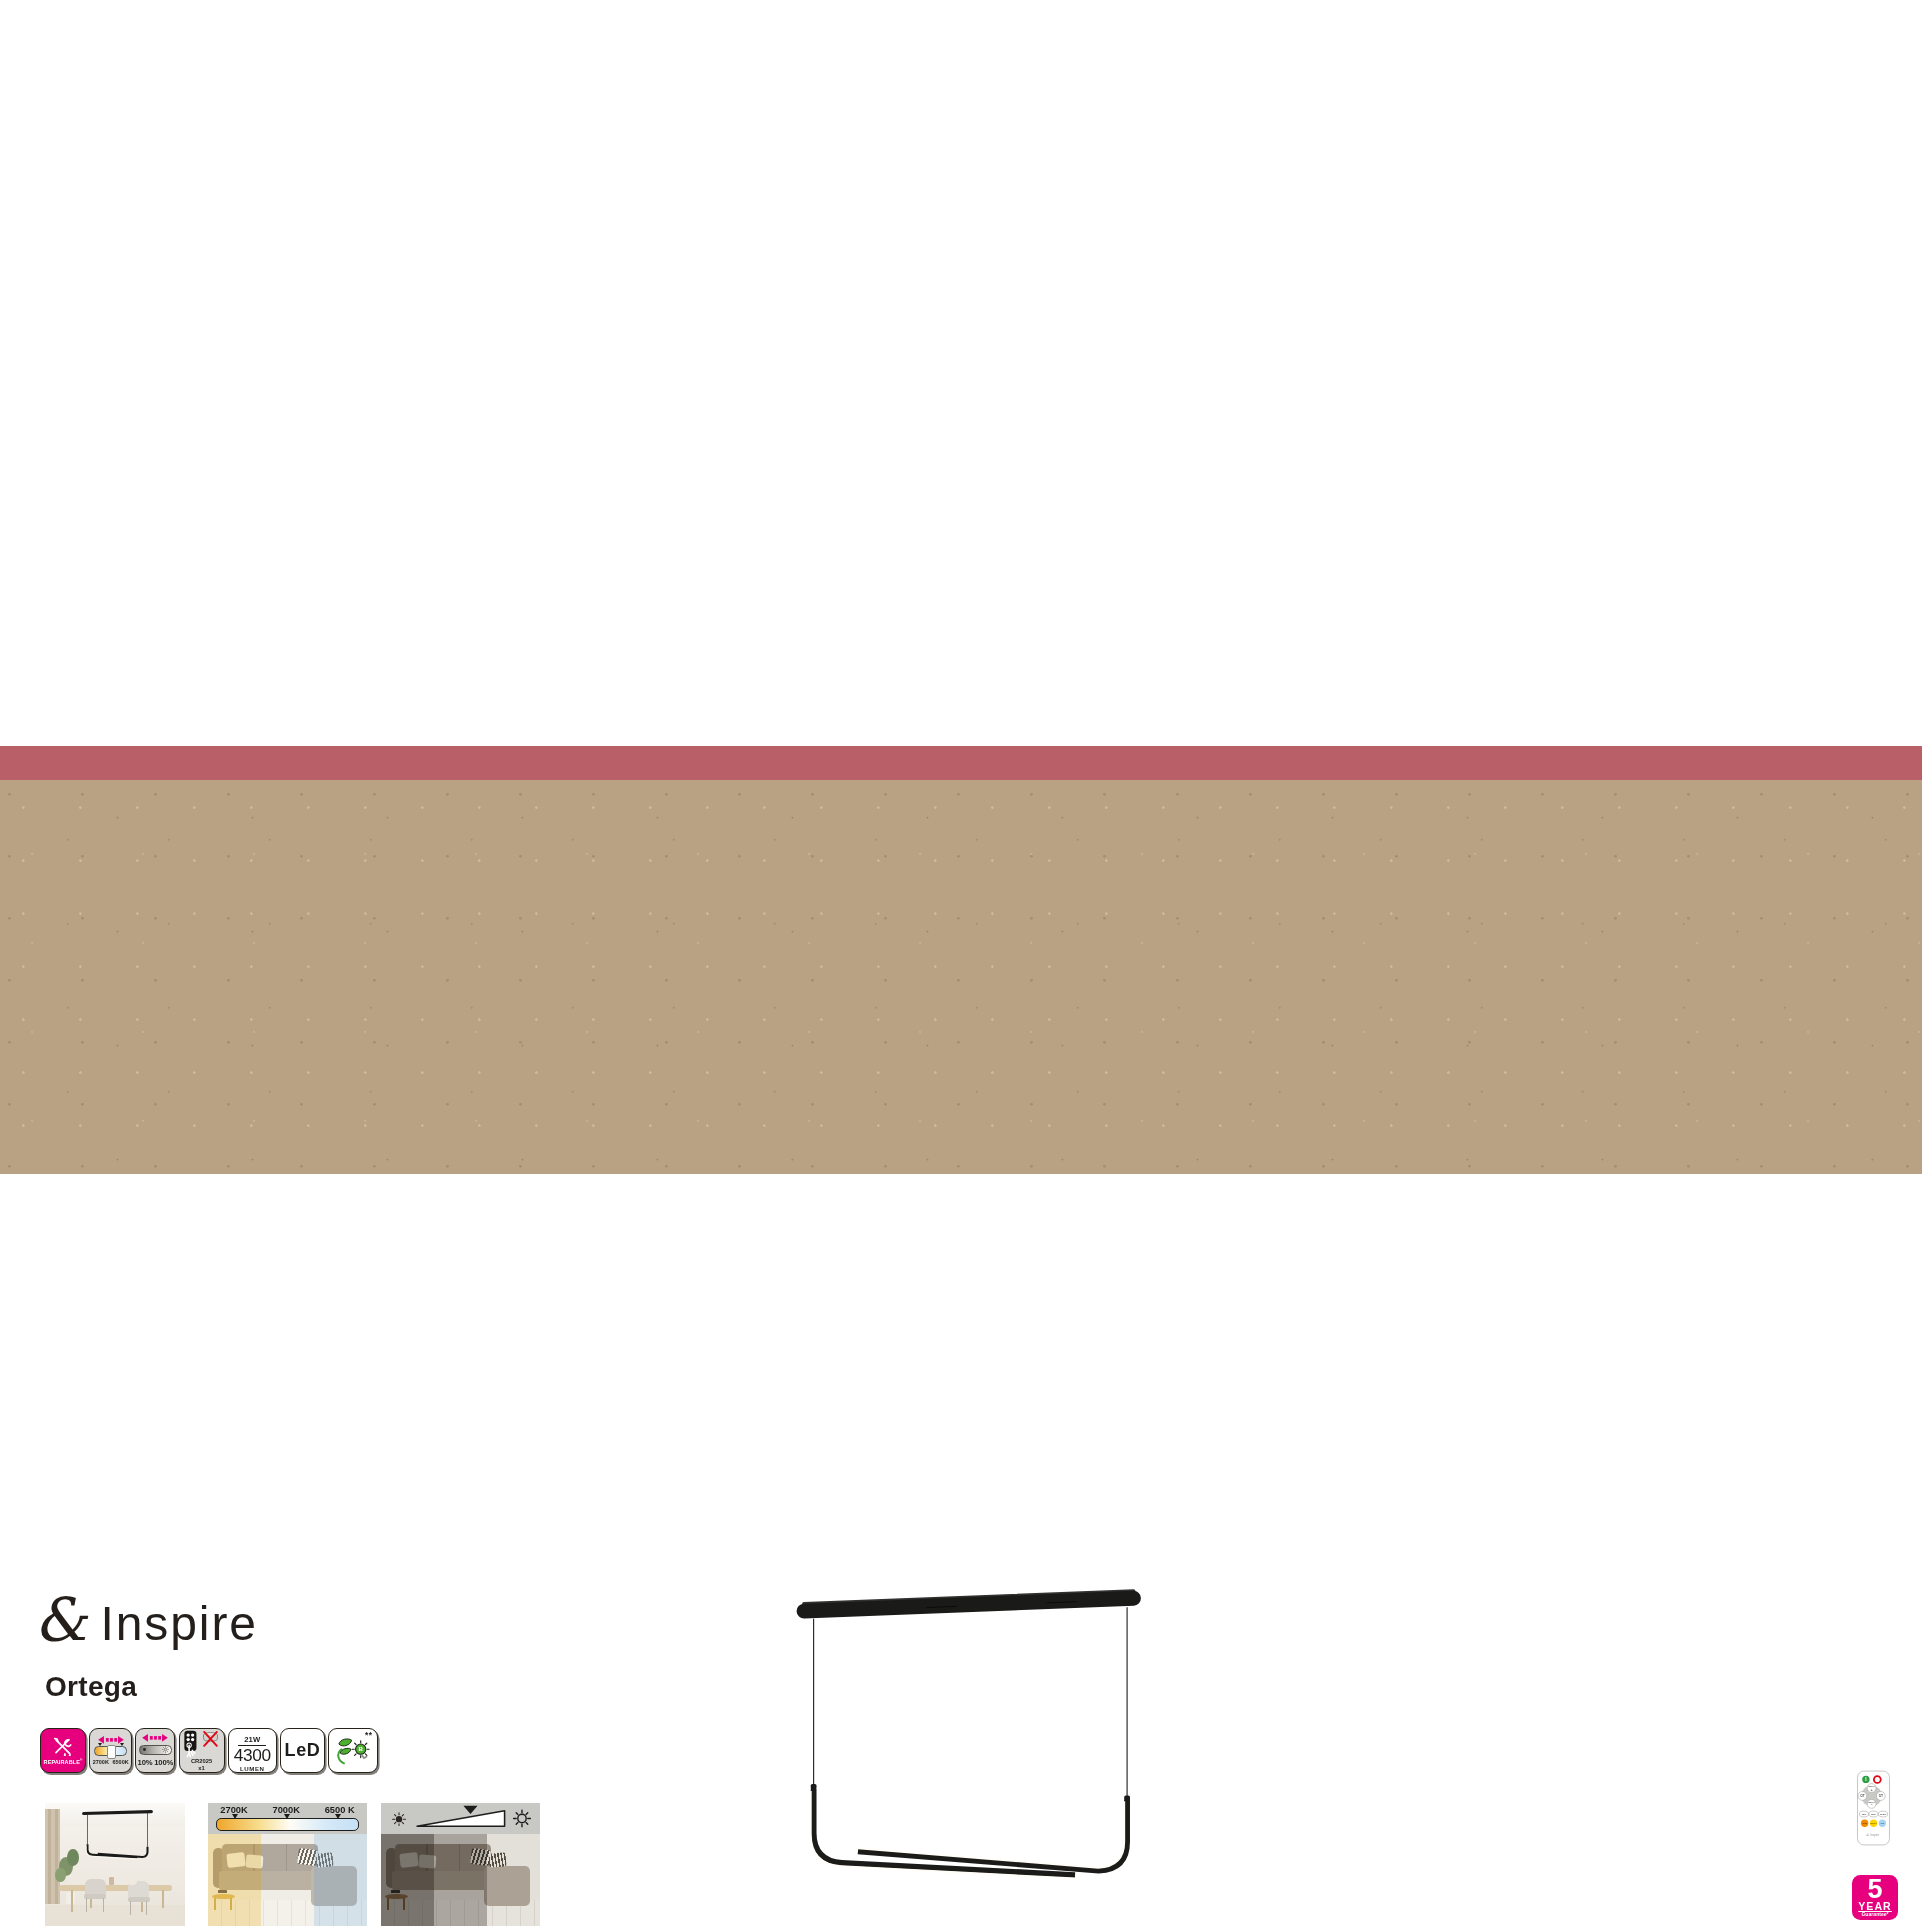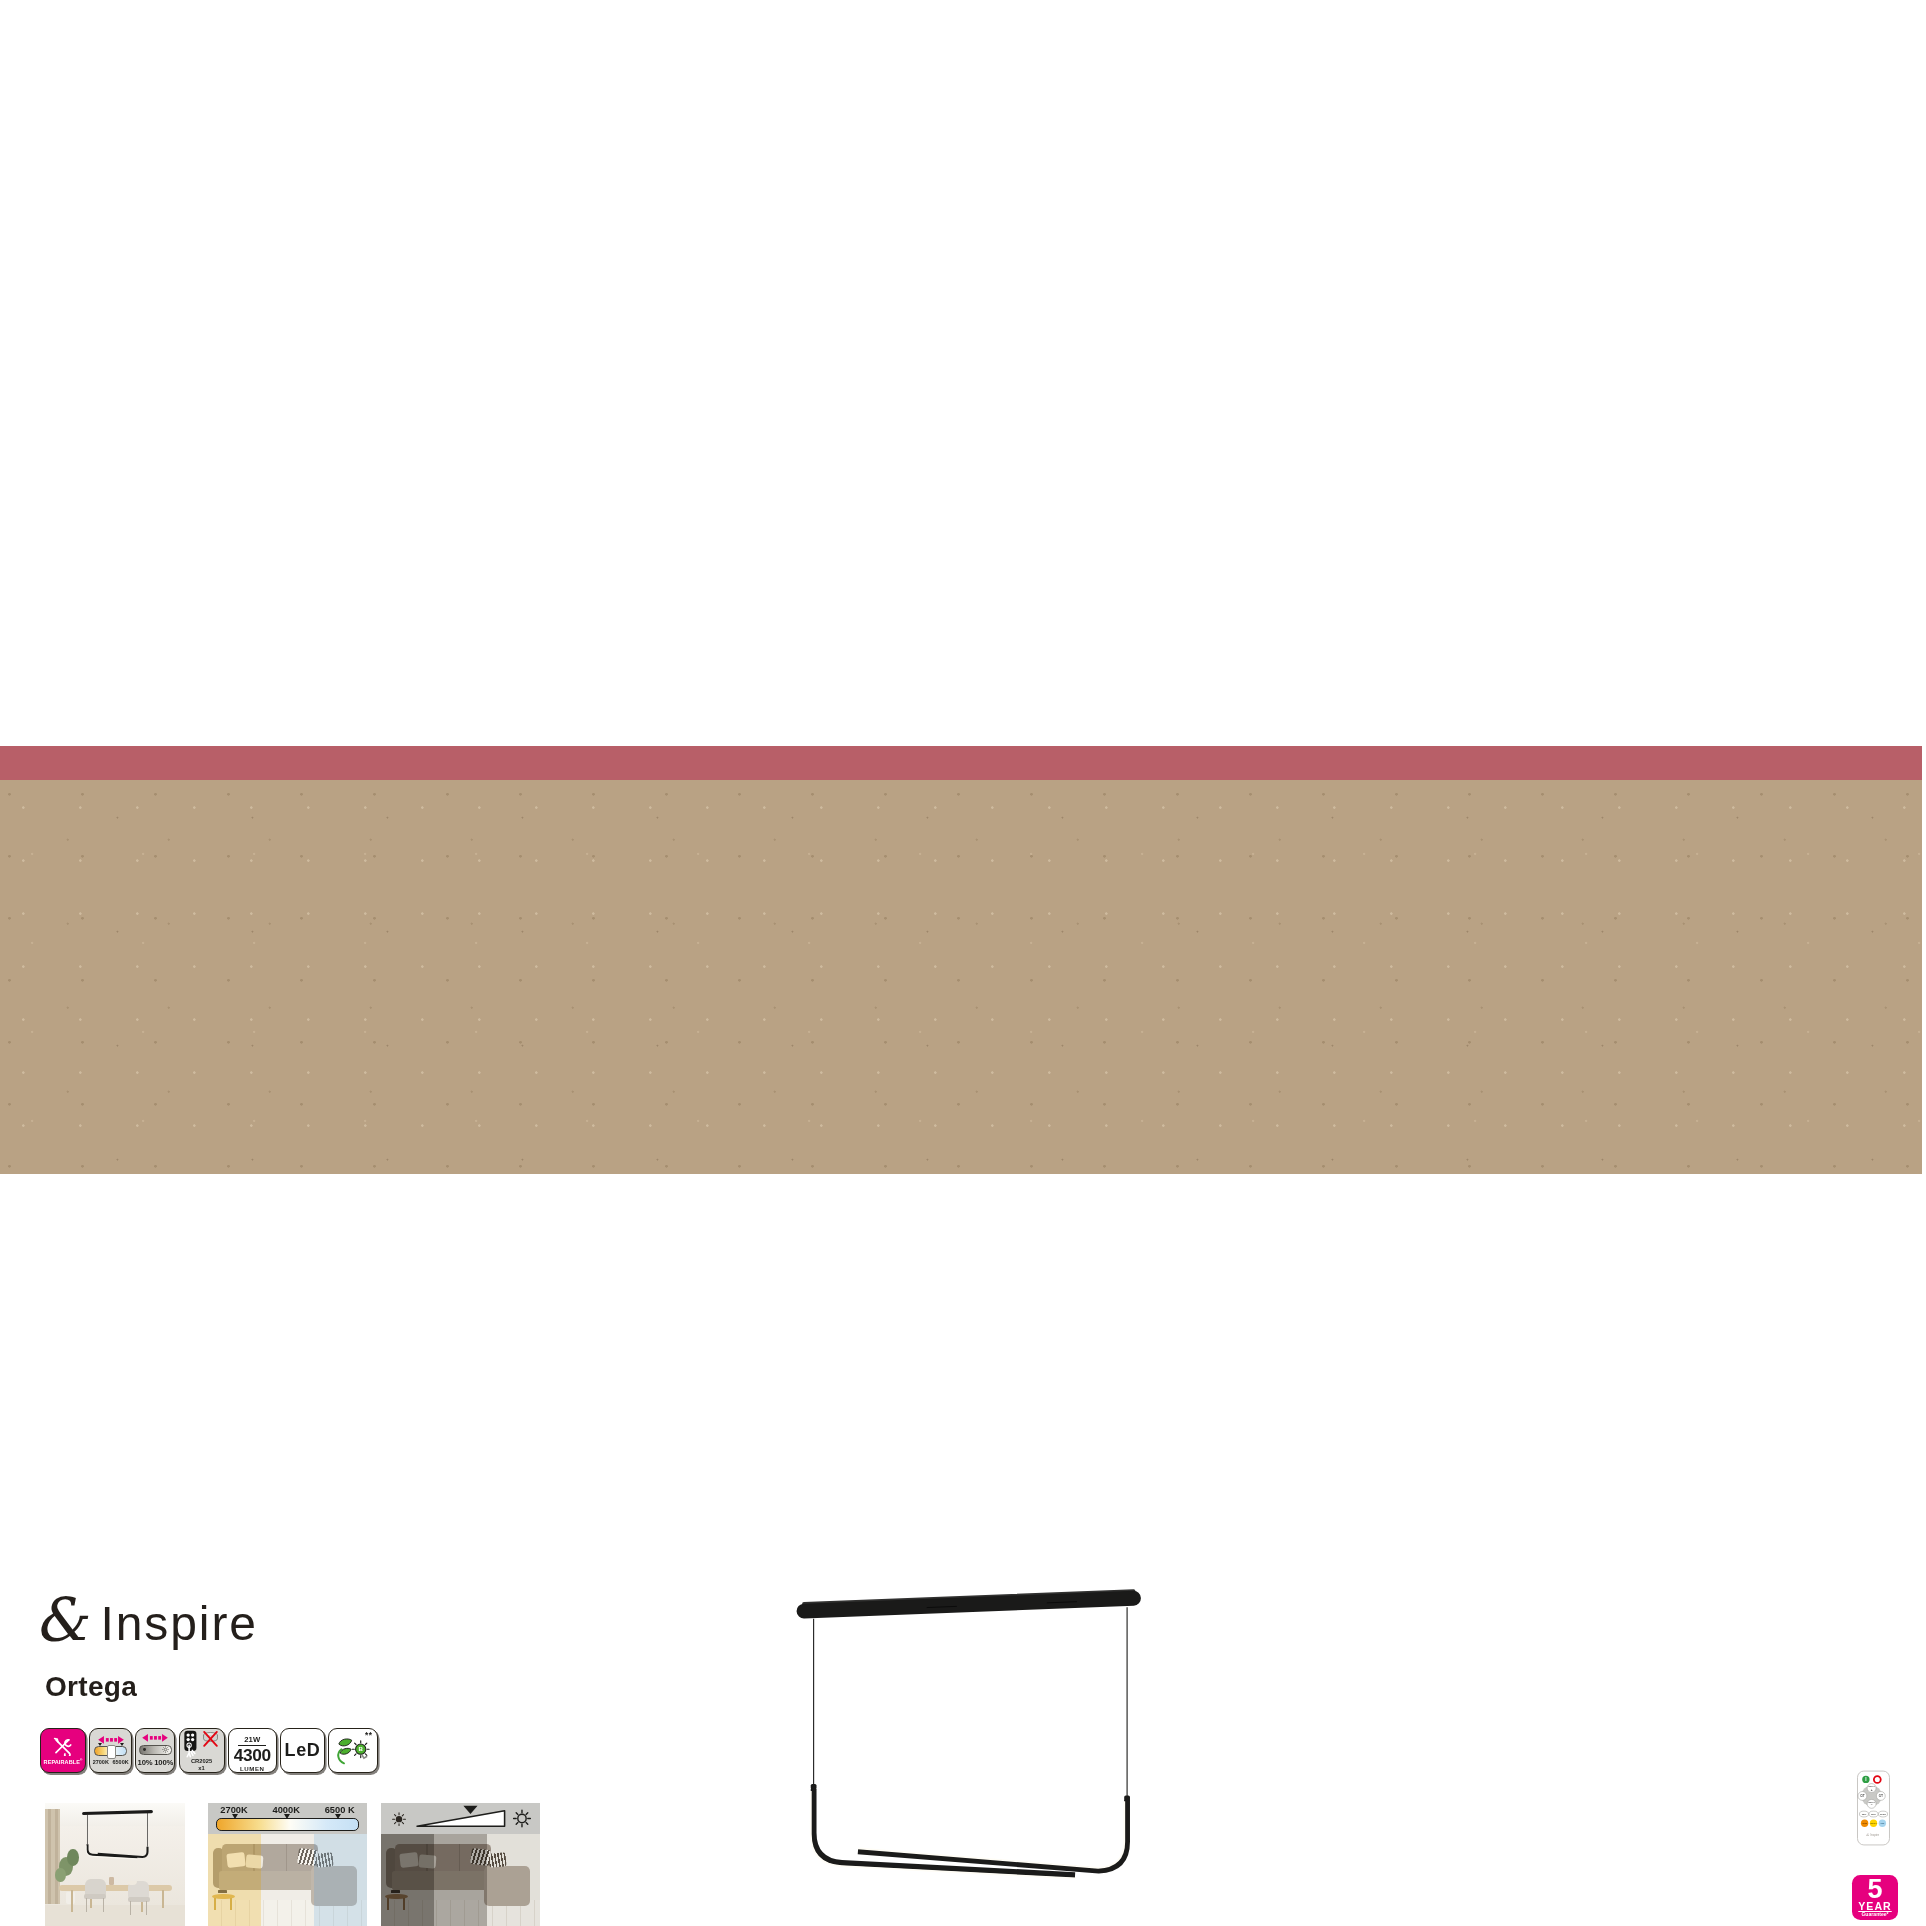--- a/index.html
+++ b/index.html
@@ -49,7 +49,7 @@
   .b-power{width:49px;justify-content:flex-end;}
   .p-watt{font-size:7.7px;font-weight:700;}
   .p-rule{width:28px;height:1.3px;background:#1d1d1b;margin:1px 0;}
-  .p-lumen-val{font-size:17.3px;font-weight:700;line-height:1;letter-spacing:-0.3px;}
+  .p-lumen-val{font-size:17.3px;font-weight:400;line-height:1;letter-spacing:-0.3px;}
   .p-lumen-lbl{font-size:6.1px;font-weight:700;letter-spacing:0.6px;margin-top:0.6px;}
   .b-led{width:45px;font-size:18px;font-weight:800;letter-spacing:0.6px;}
   .b-eco{width:50px;position:relative;}

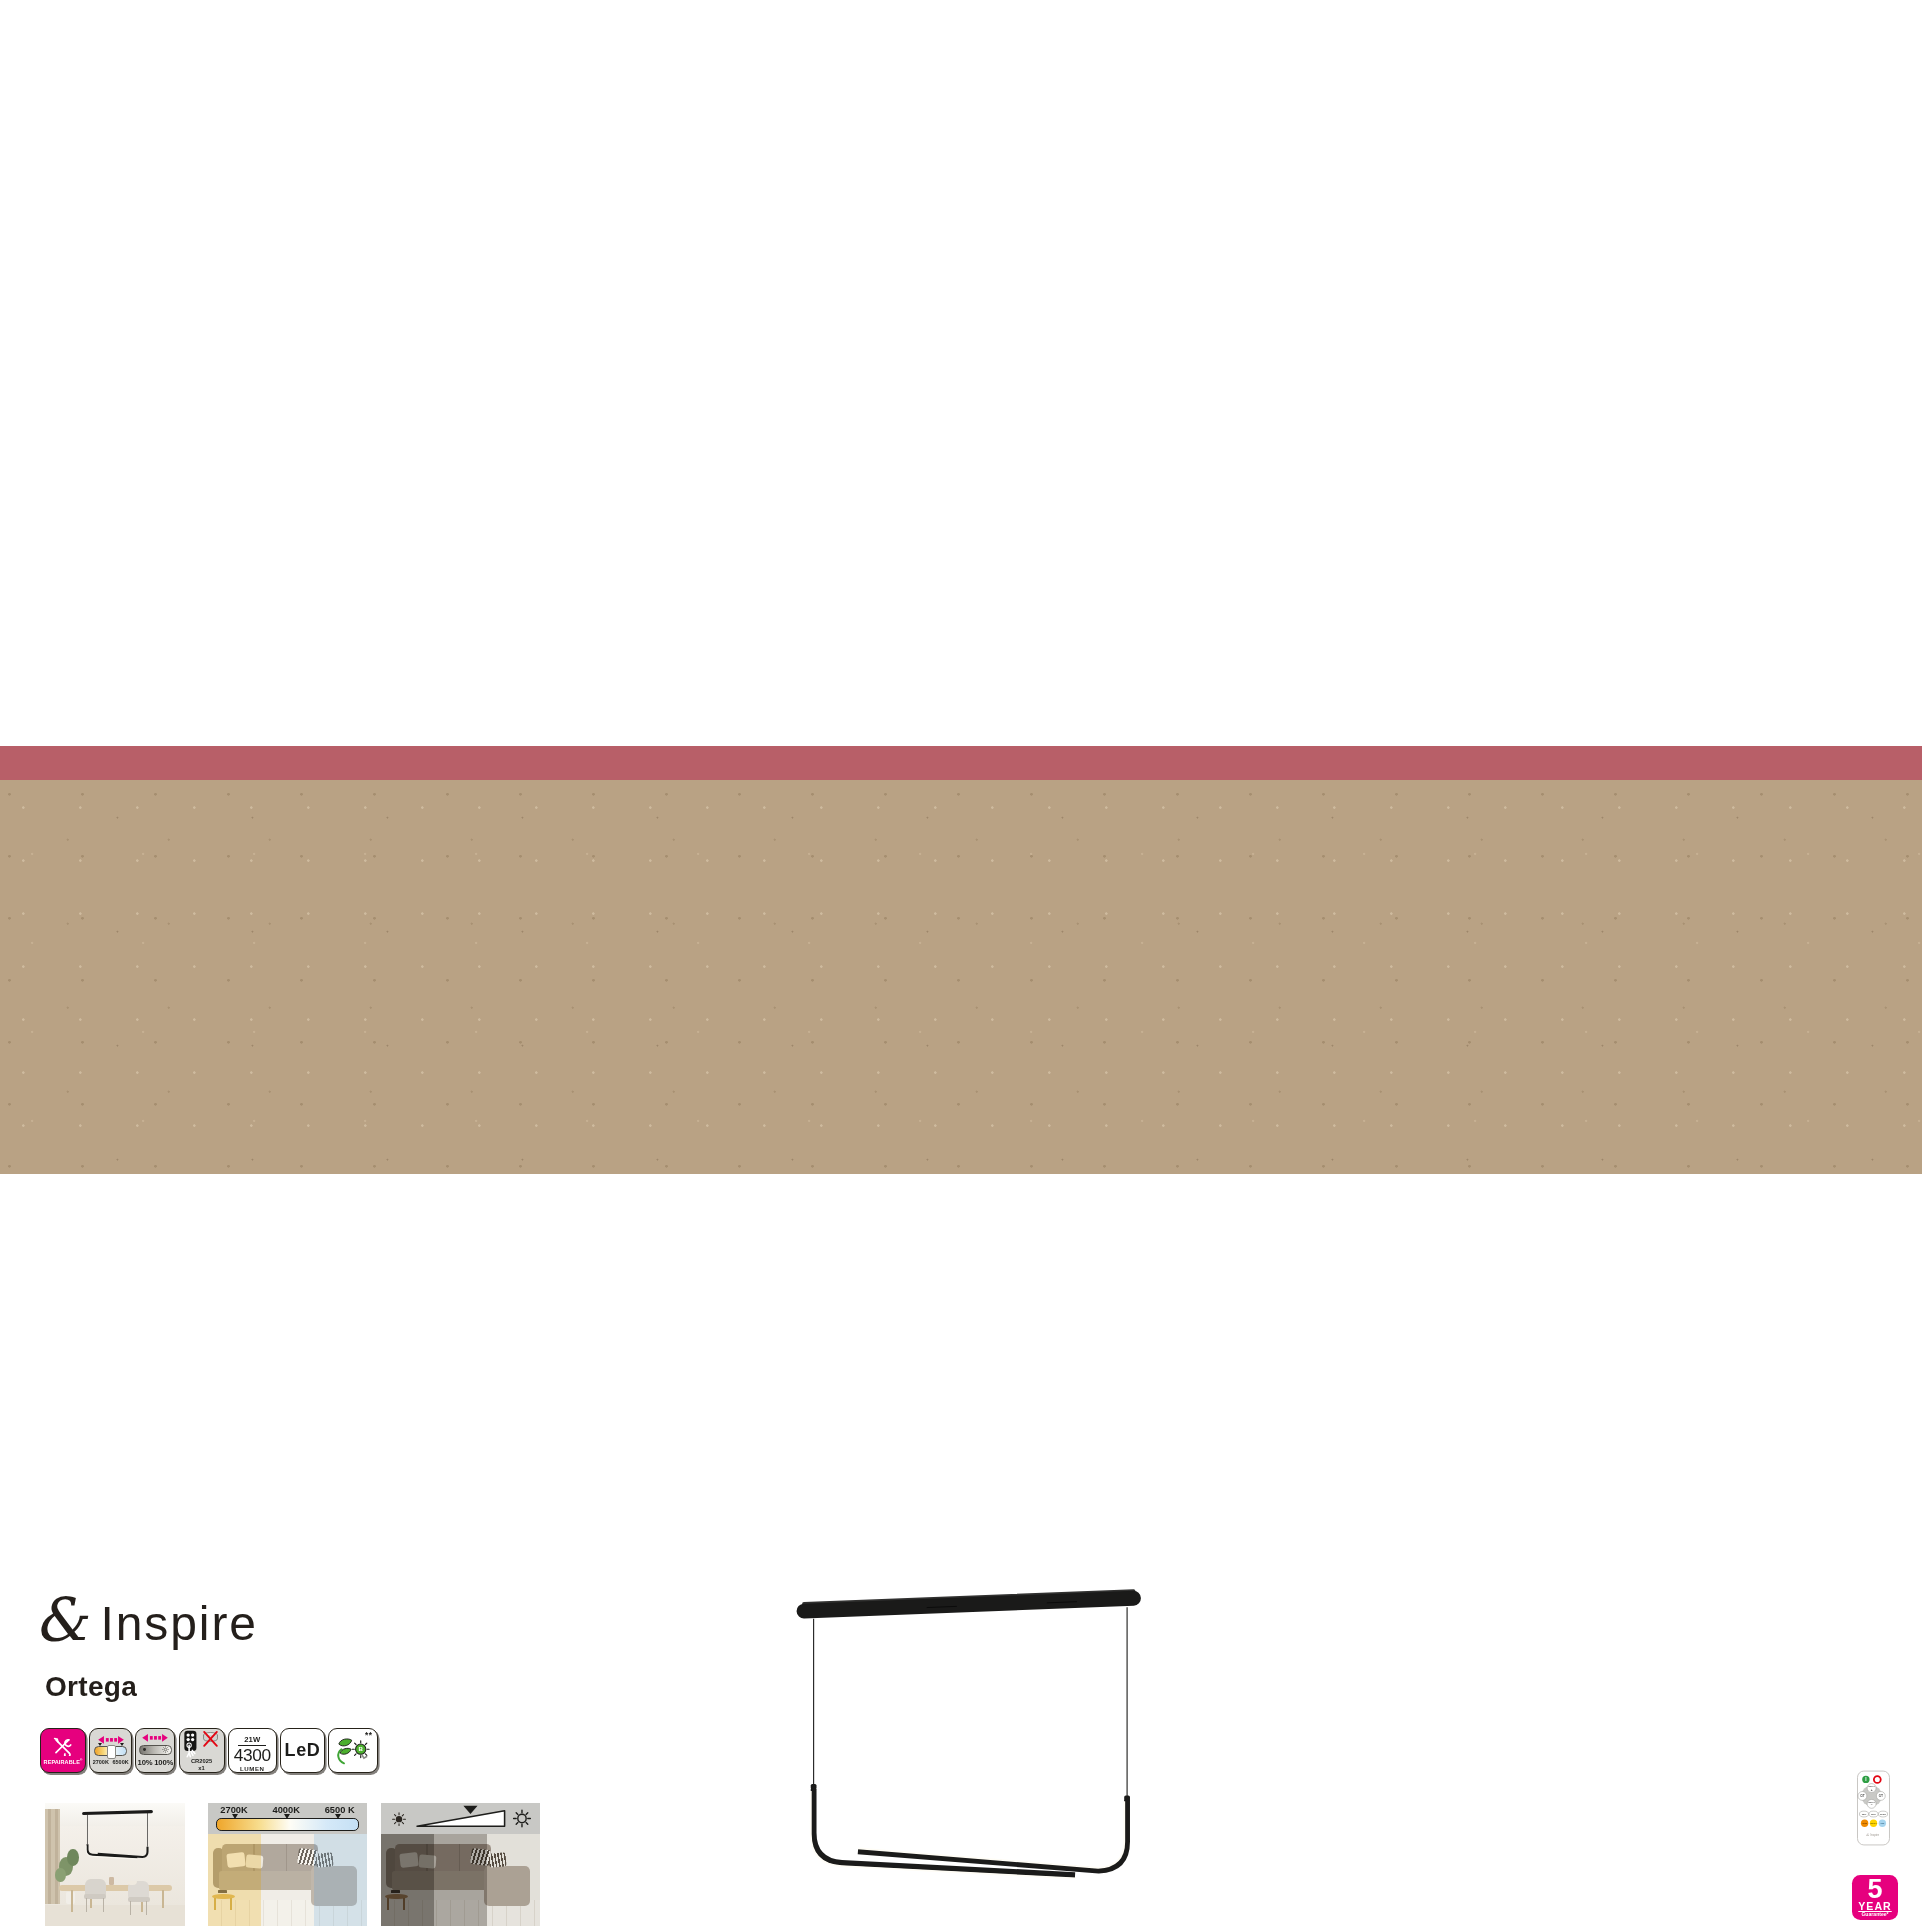--- a/index.html
+++ b/index.html
@@ -276,7 +276,7 @@
       <div class="ph-header">
         <div class="cct-labels">
           <span>2700K</span>
-          <span>4000K</span>
+          <span>7000K</span>
           <span>6500 K</span>
         </div>
         <div class="hdr-pill">

